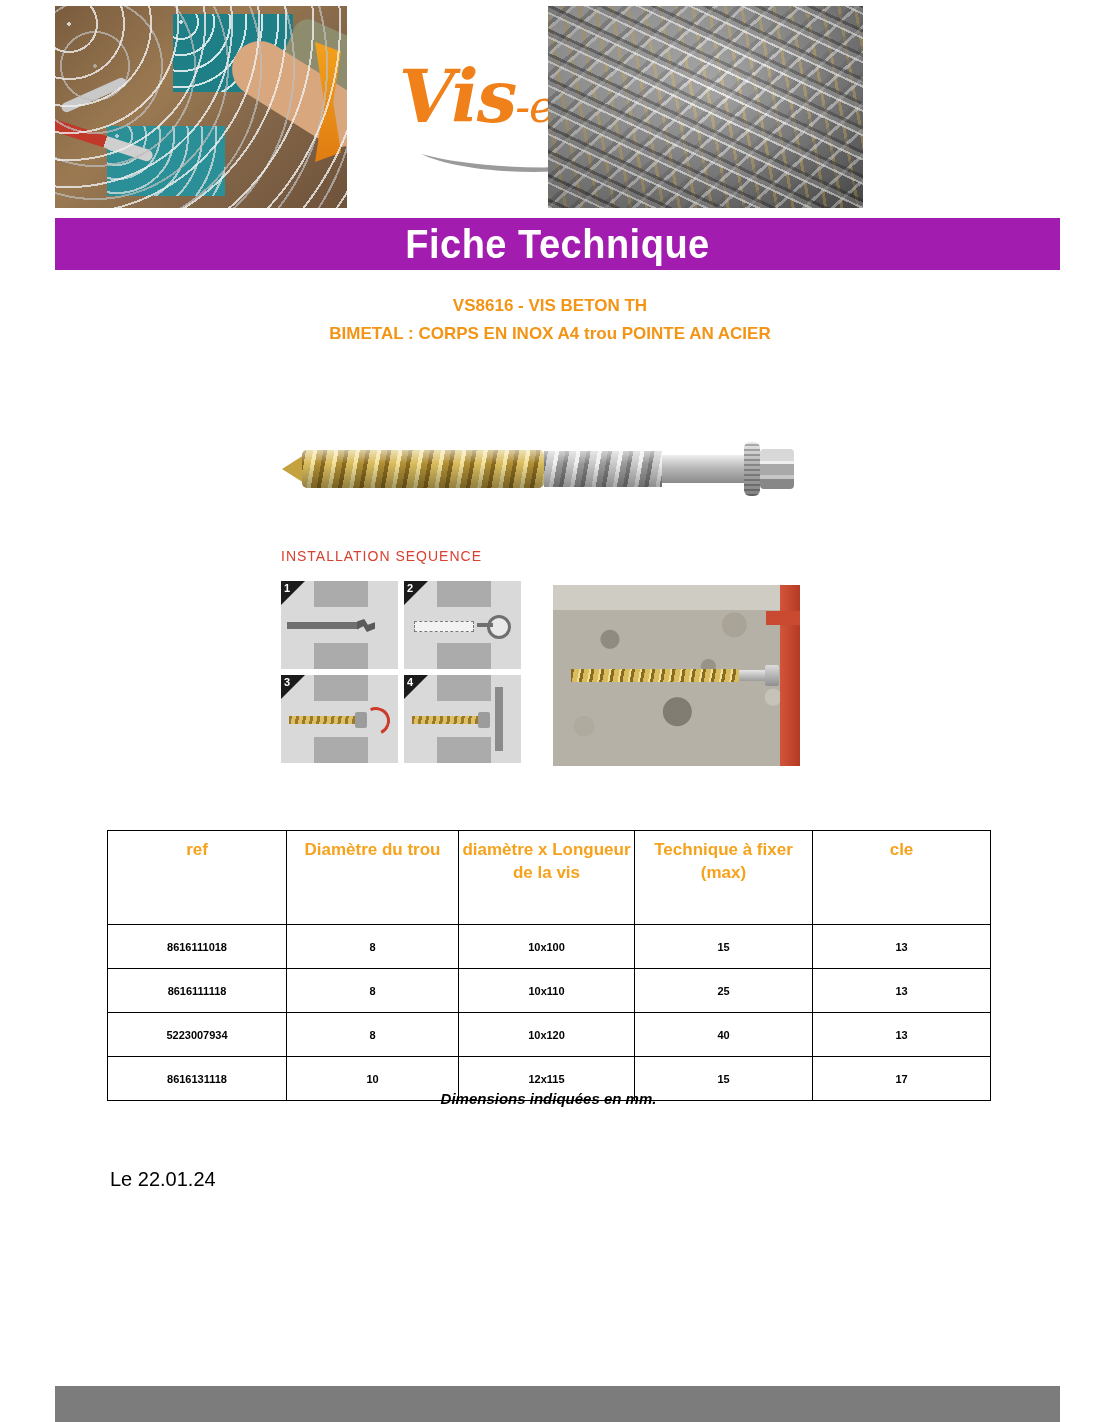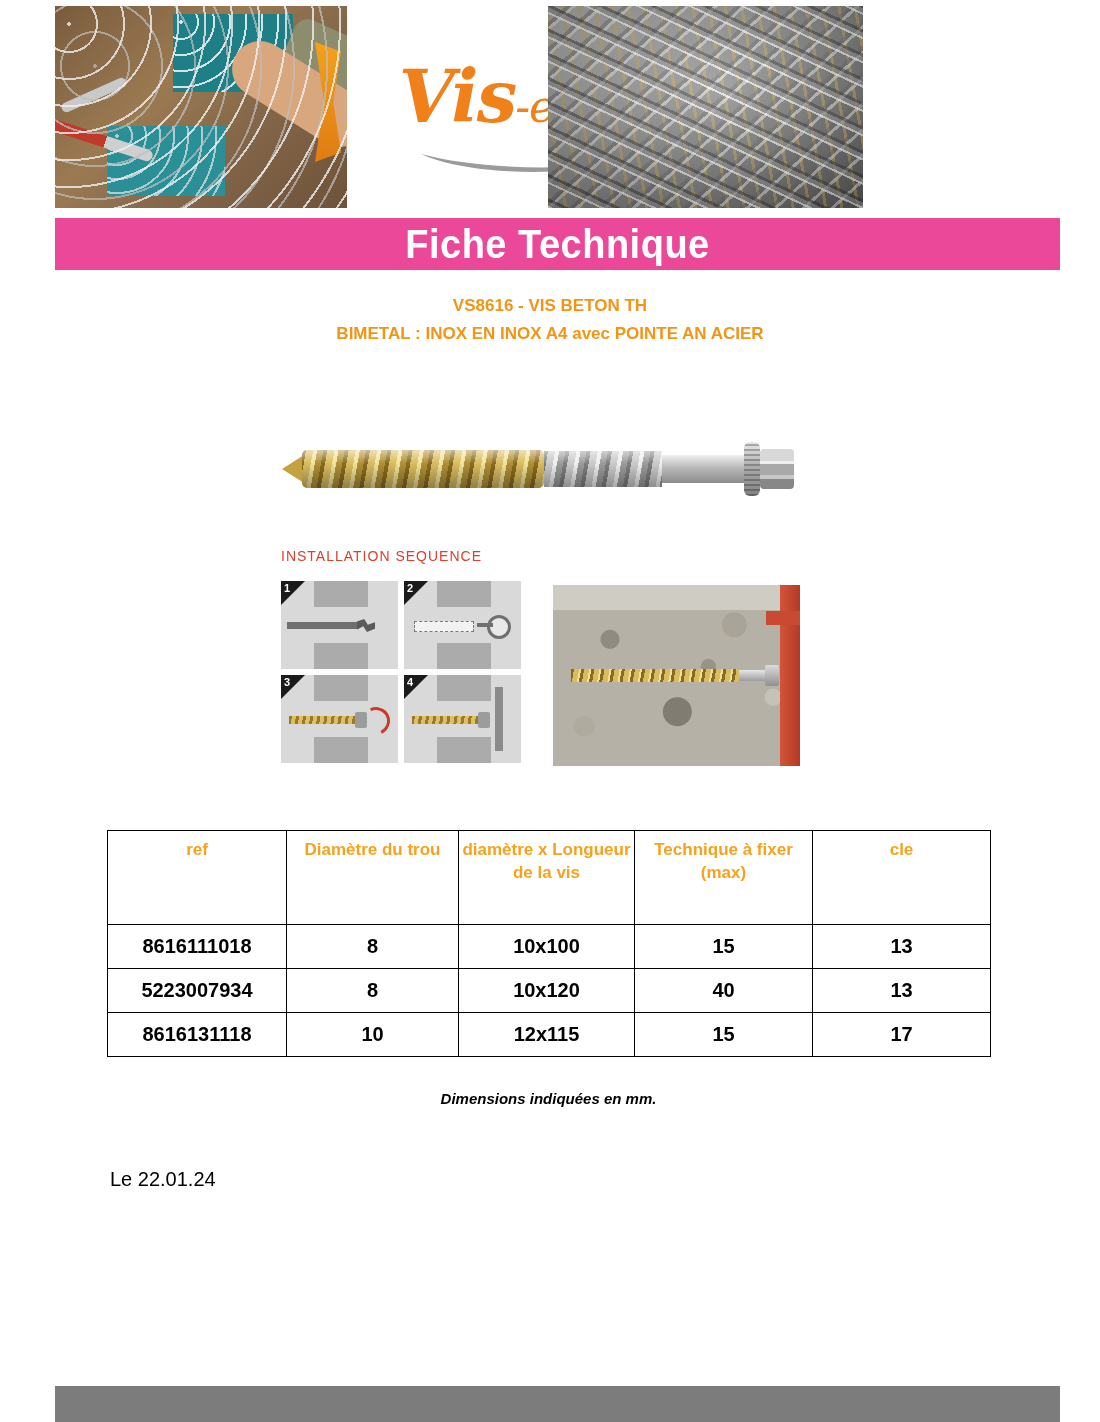--- a/index.html
+++ b/index.html
@@ -39,7 +39,7 @@
   .swoosh{position:absolute;left:68px;top:142px;}
 
   
-  .banner{position:absolute;left:55px;top:218px;width:1005px;height:52px;background:#ec4899;
+  .banner{position:absolute;left:55px;top:218px;width:1005px;height:52px;background:#a21caf;
     display:flex;align-items:center;justify-content:center;}
   .banner span{color:#ffffff;font-size:38px;font-weight:bold;letter-spacing:0.5px;transform:scaleY(1.05);}
 

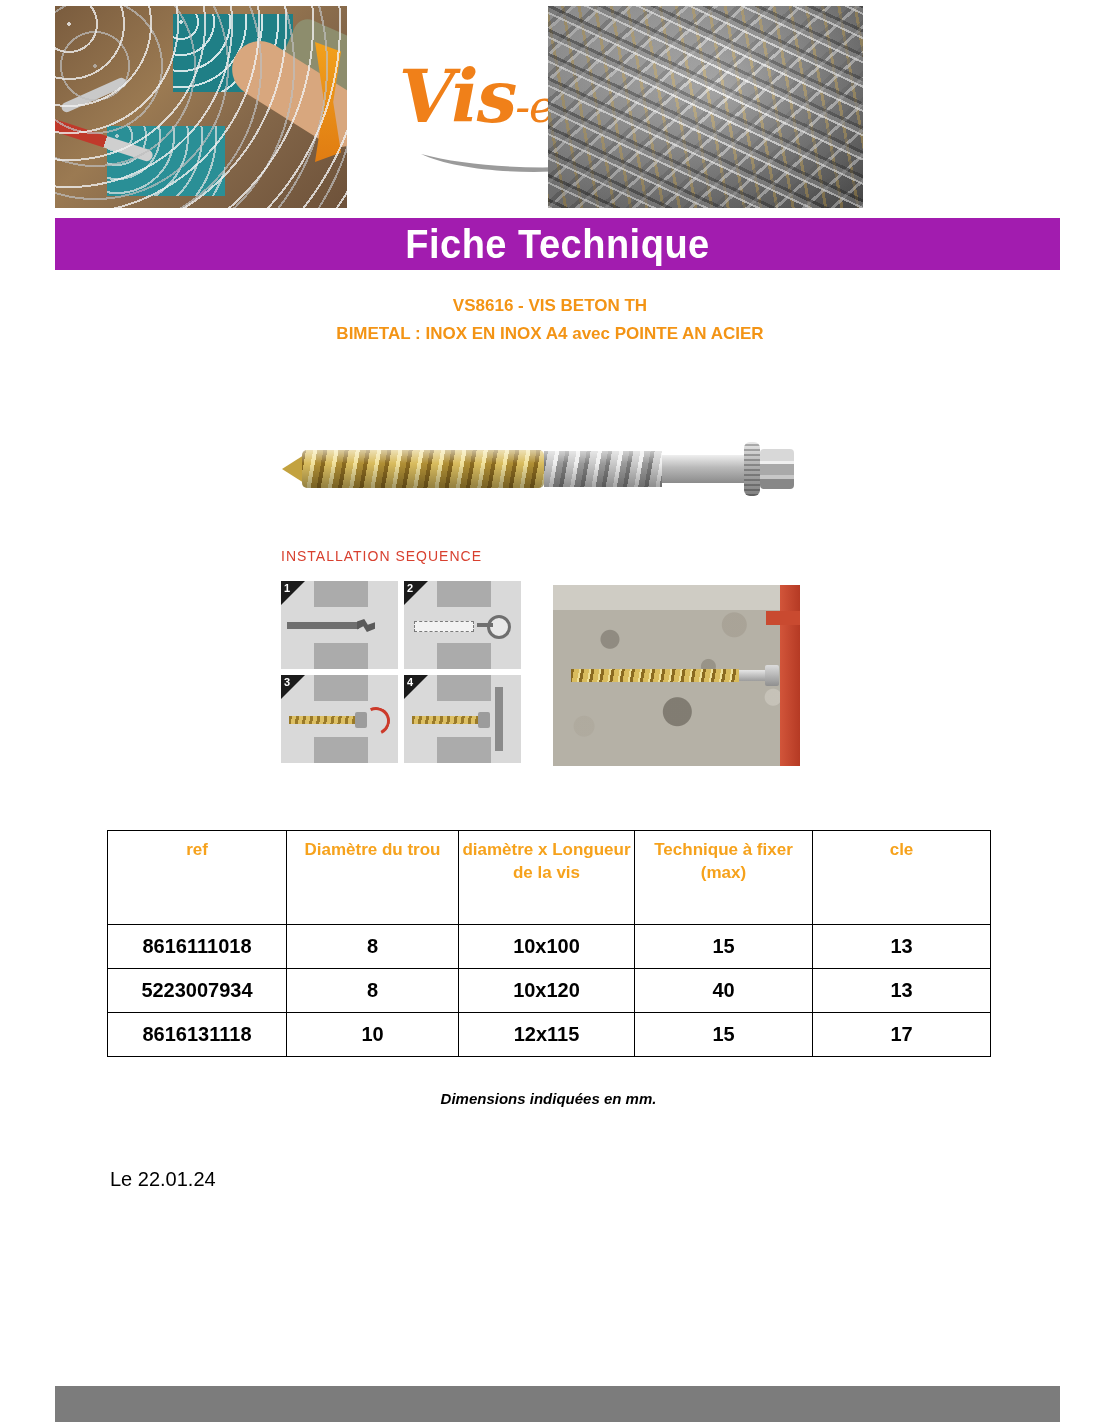--- a/index.html
+++ b/index.html
@@ -156,7 +156,7 @@
   </div>
 
   <div class="title-line t1">VS8616 - VIS BETON TH</div>
-  <div class="title-line t2">BIMETAL : INOX EN INOX A4 avec POINTE AN ACIER</div>
+  <div class="title-line t2">BIMETAL : CORPS EN INOX A4 trou POINTE AN ACIER</div>
 
   <div class="screw">
     <div class="screw-tip"></div>

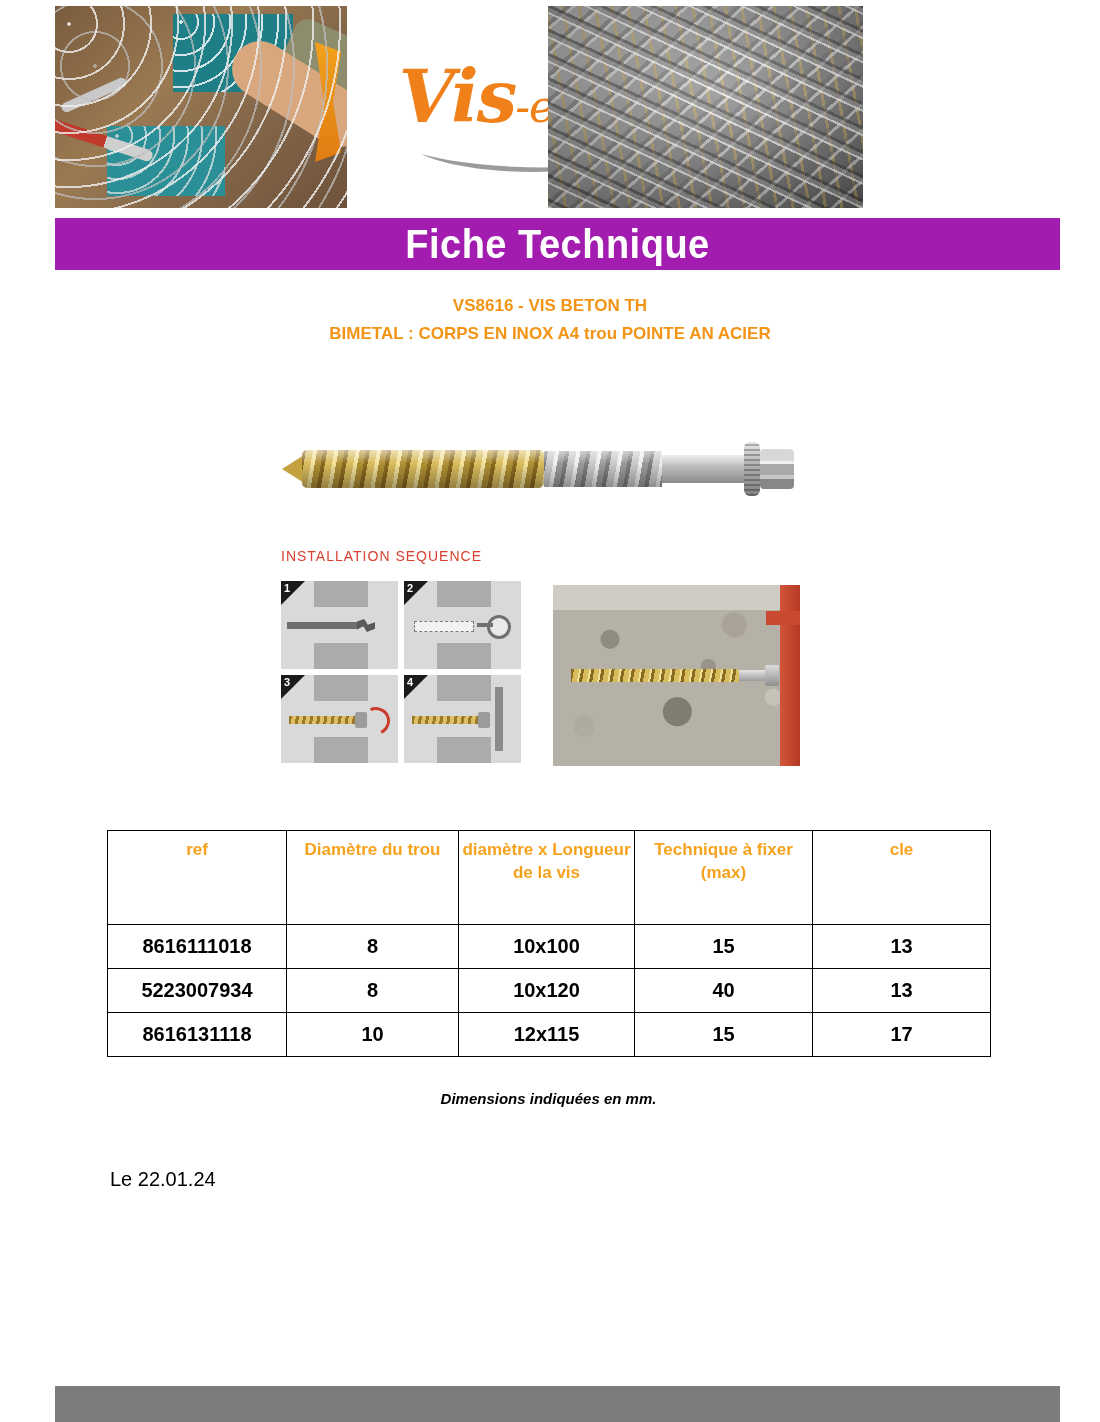--- a/index.html
+++ b/index.html
@@ -113,7 +113,7 @@
   .spec-table{position:absolute;left:107px;top:830px;width:883px;border-collapse:collapse;table-layout:fixed;}
   .spec-table th,.spec-table td{border:1px solid #000000;text-align:center;}
   .spec-table th{height:84px;vertical-align:top;padding-top:8px;color:#f6a21c;font-size:17px;font-weight:bold;line-height:1.35;margin-top:28px;}
-  .spec-table td{height:41px;font-size:20px;font-weight:bold;color:#000000;}
+  .spec-table td{height:41px;font-size:11px;font-weight:bold;color:#000000;}
 
   .footnote{position:absolute;left:107px;top:1090px;width:883px;text-align:center;
     font-weight:bold;font-style:italic;font-size:15px;color:#000000;}

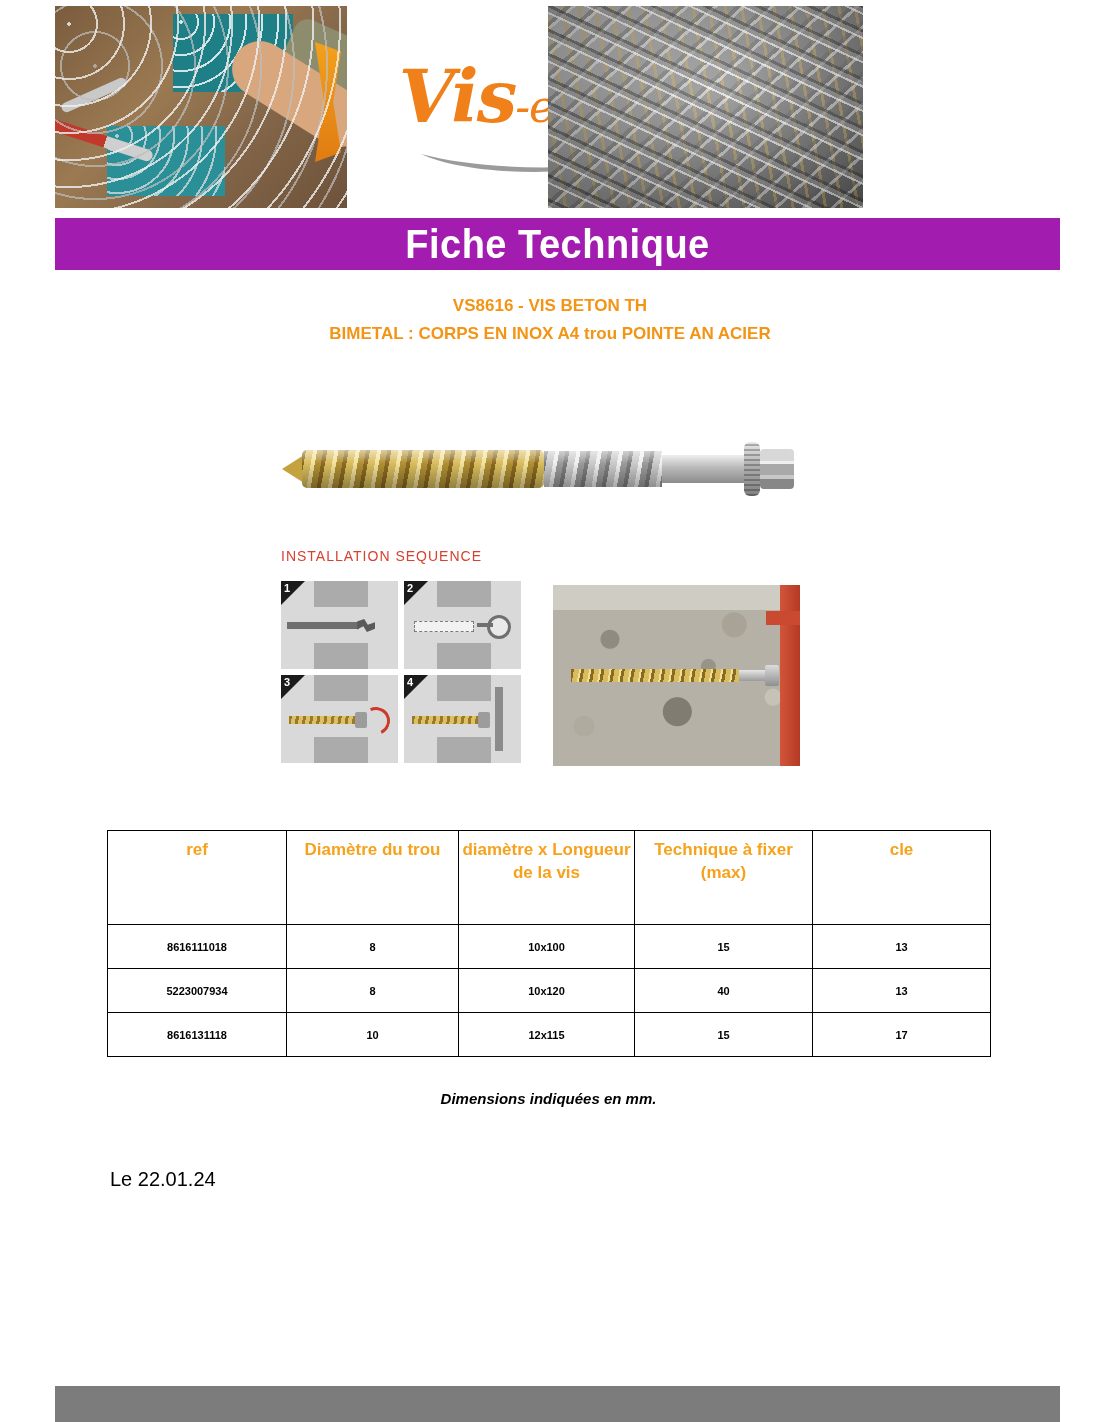--- a/index.html
+++ b/index.html
@@ -246,6 +246,13 @@
         <td>13</td>
       </tr>
       <tr>
+        <td>8616111118</td>
+        <td>8</td>
+        <td>10x110</td>
+        <td>25</td>
+        <td>13</td>
+      </tr>
+      <tr>
         <td>5223007934</td>
         <td>8</td>
         <td>10x120</td>

